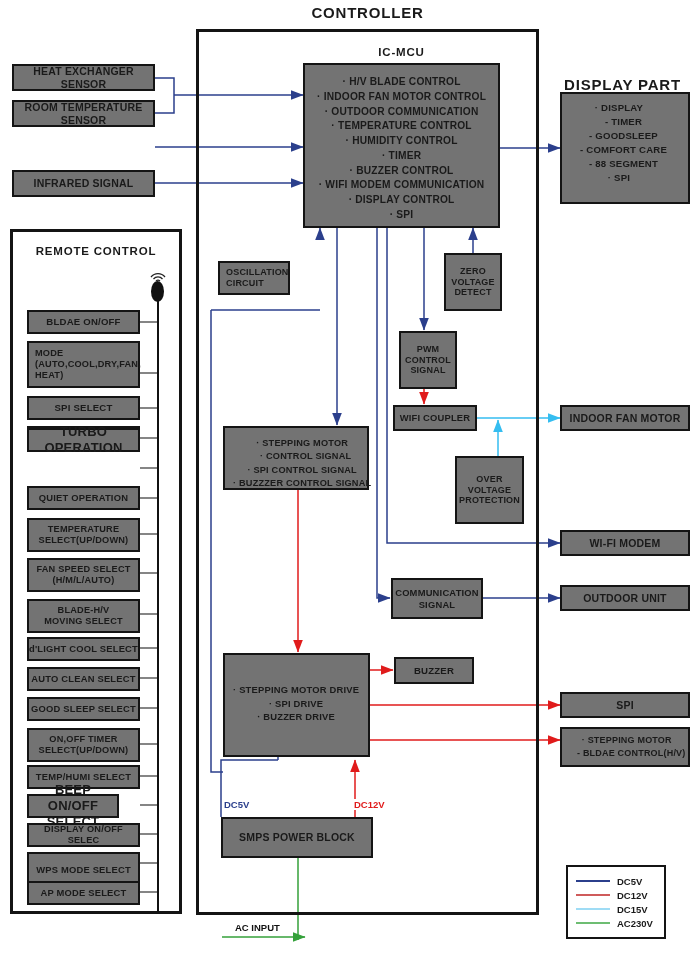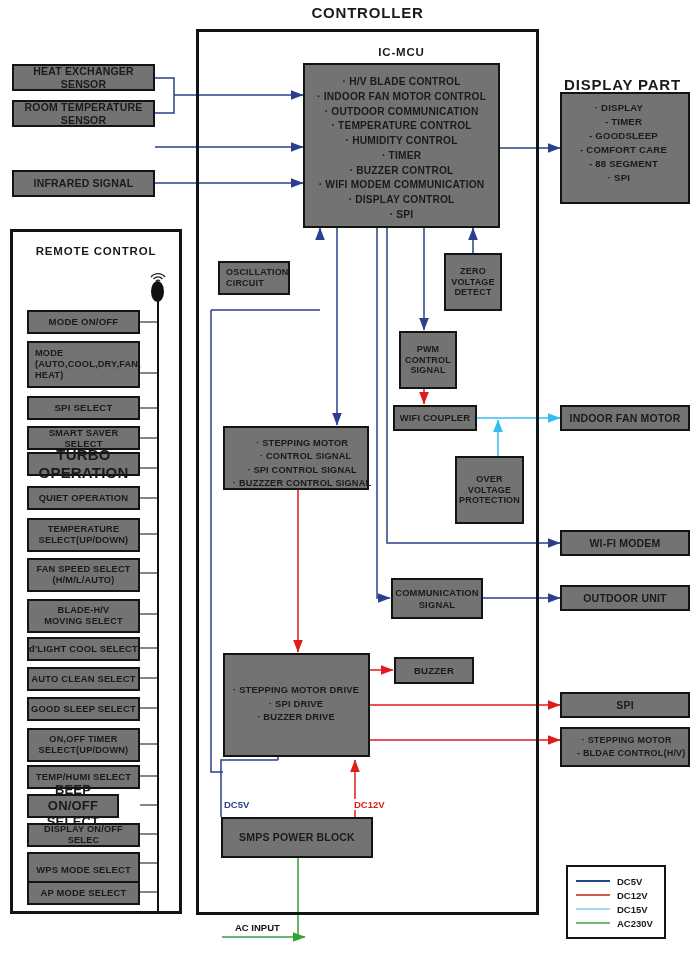--- a/index.html
+++ b/index.html
@@ -300,7 +300,7 @@
 
   <div class="box" style="left:27px;top:310px;width:113px;height:24px;font-size:9.6px;">
     <div>
-      <div>MODE ON/OFF</div>
+      <div>BLDAE ON/OFF</div>
     </div>
   </div>
   <div class="box left" style="left:27px;top:341px;width:113px;height:47px;font-size:9.2px;">

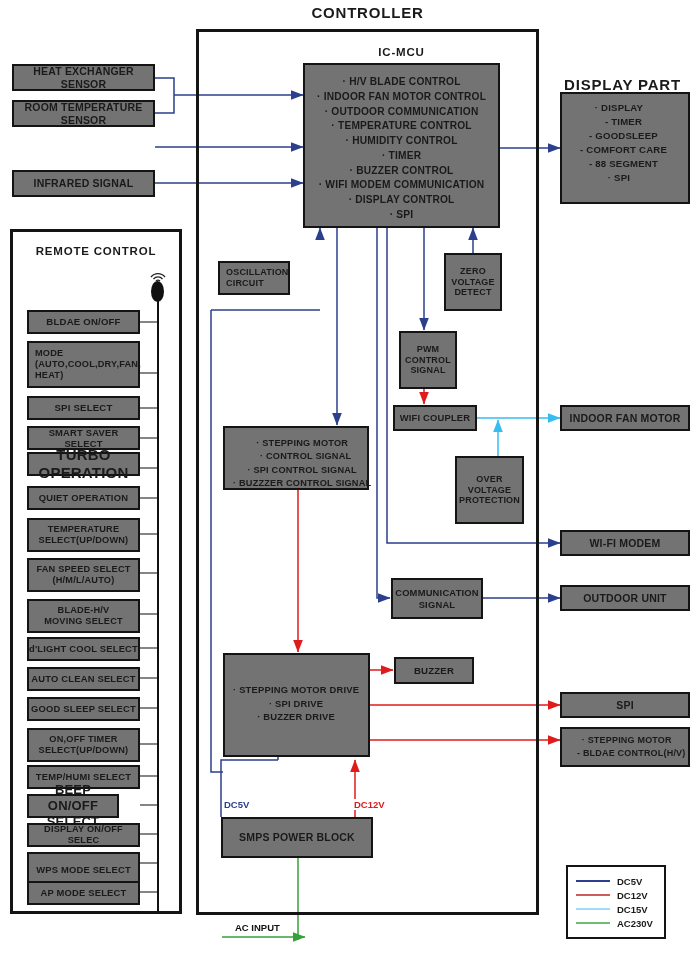--- a/index.html
+++ b/index.html
@@ -320,7 +320,7 @@
       <div>SMART SAVER SELECT</div>
     </div>
   </div>
-  <div class="box" style="left:27px;top:452px;width:113px;height:24px;font-size:15px;">
+  <div class="box" style="left:27px;top:428px;width:113px;height:24px;font-size:13px;">
     <div>
       <div>TURBO OPERATION</div>
     </div>

